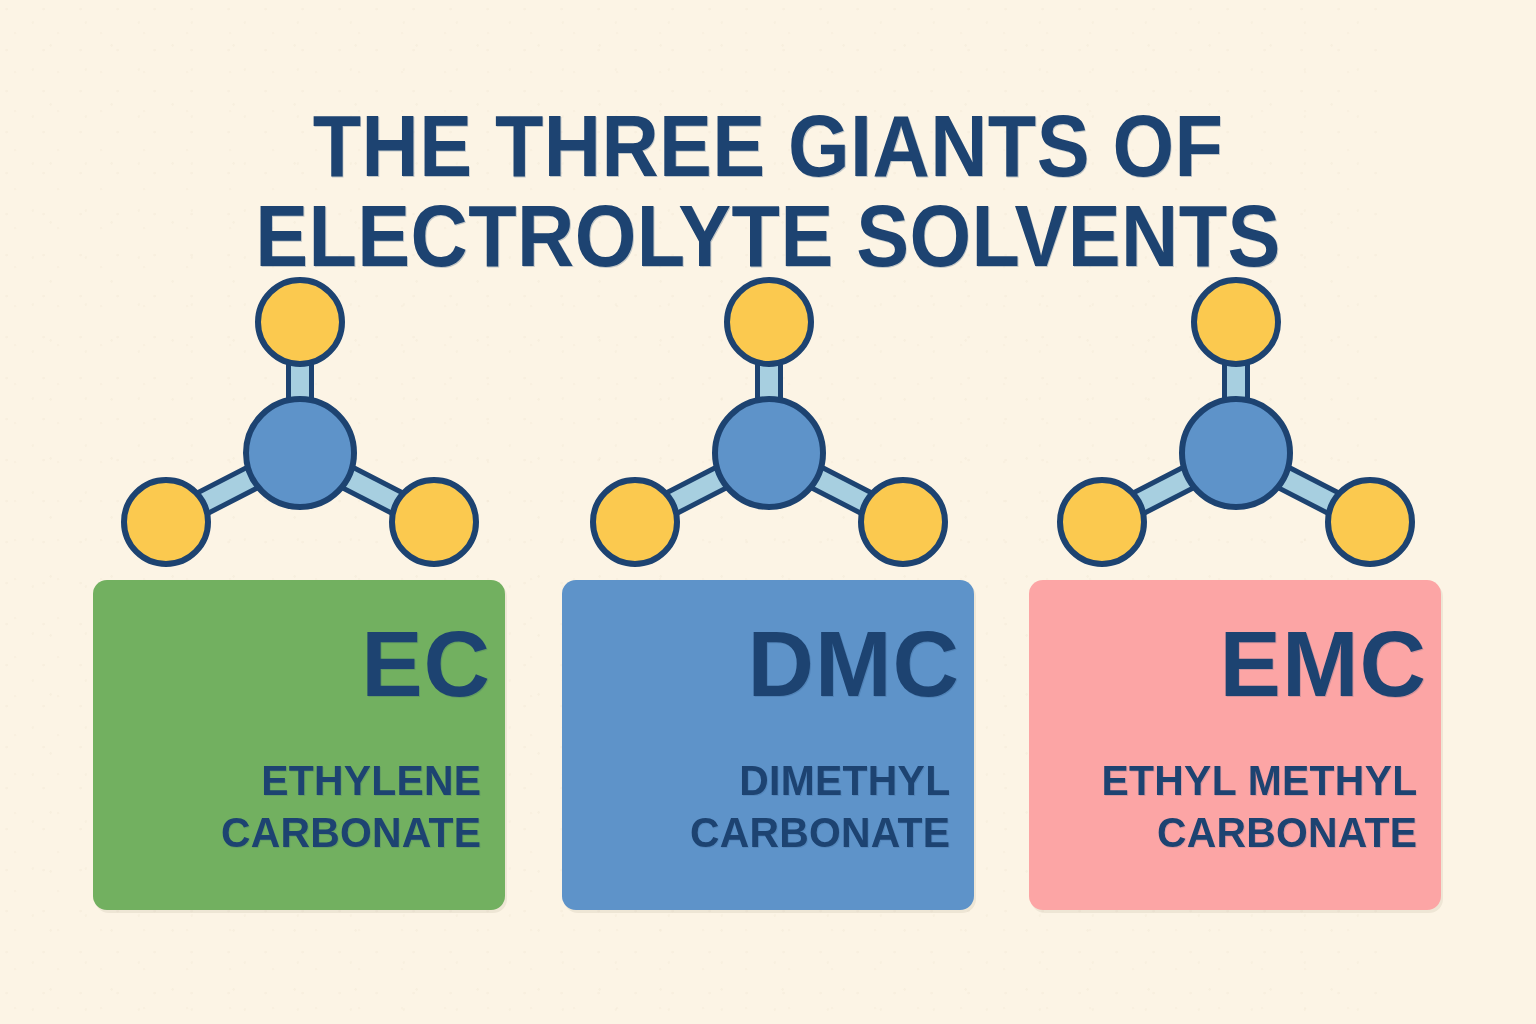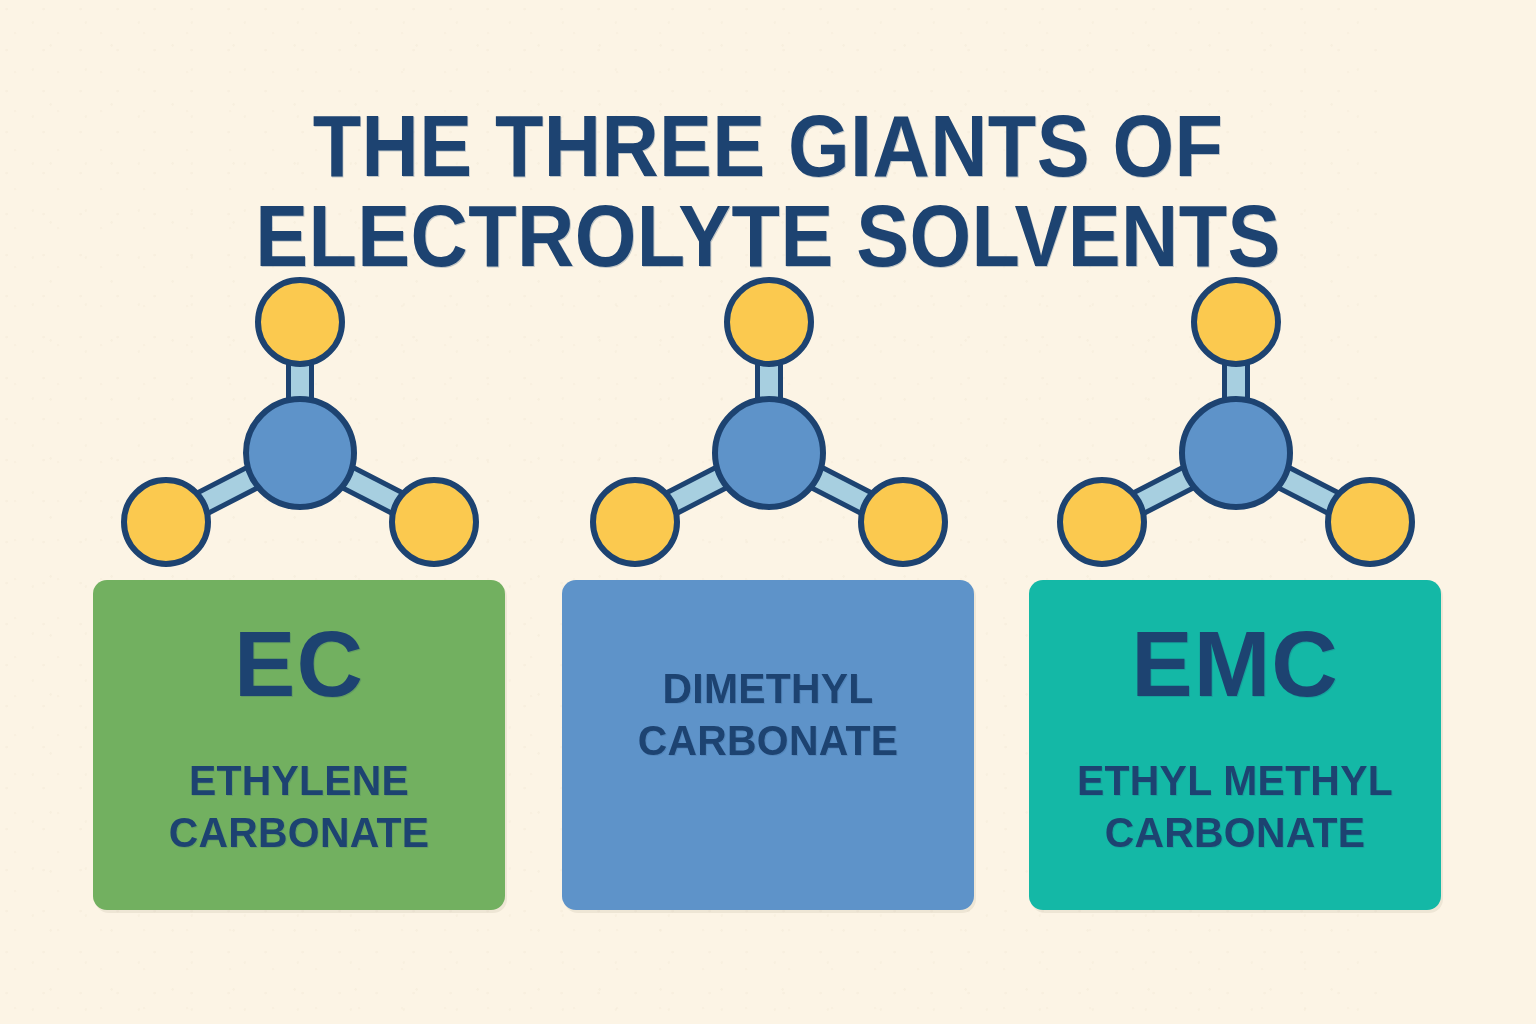--- a/index.html
+++ b/index.html
@@ -78,7 +78,7 @@
     border-radius: 14px;
     box-sizing: border-box;
     padding: 38px 14px 0 14px;
-    text-align: center;
+    text-align: right;
     box-shadow: 2px 3px 0 rgba(120,104,74,.10);
   }
   .card-green  { background: #72B060; }

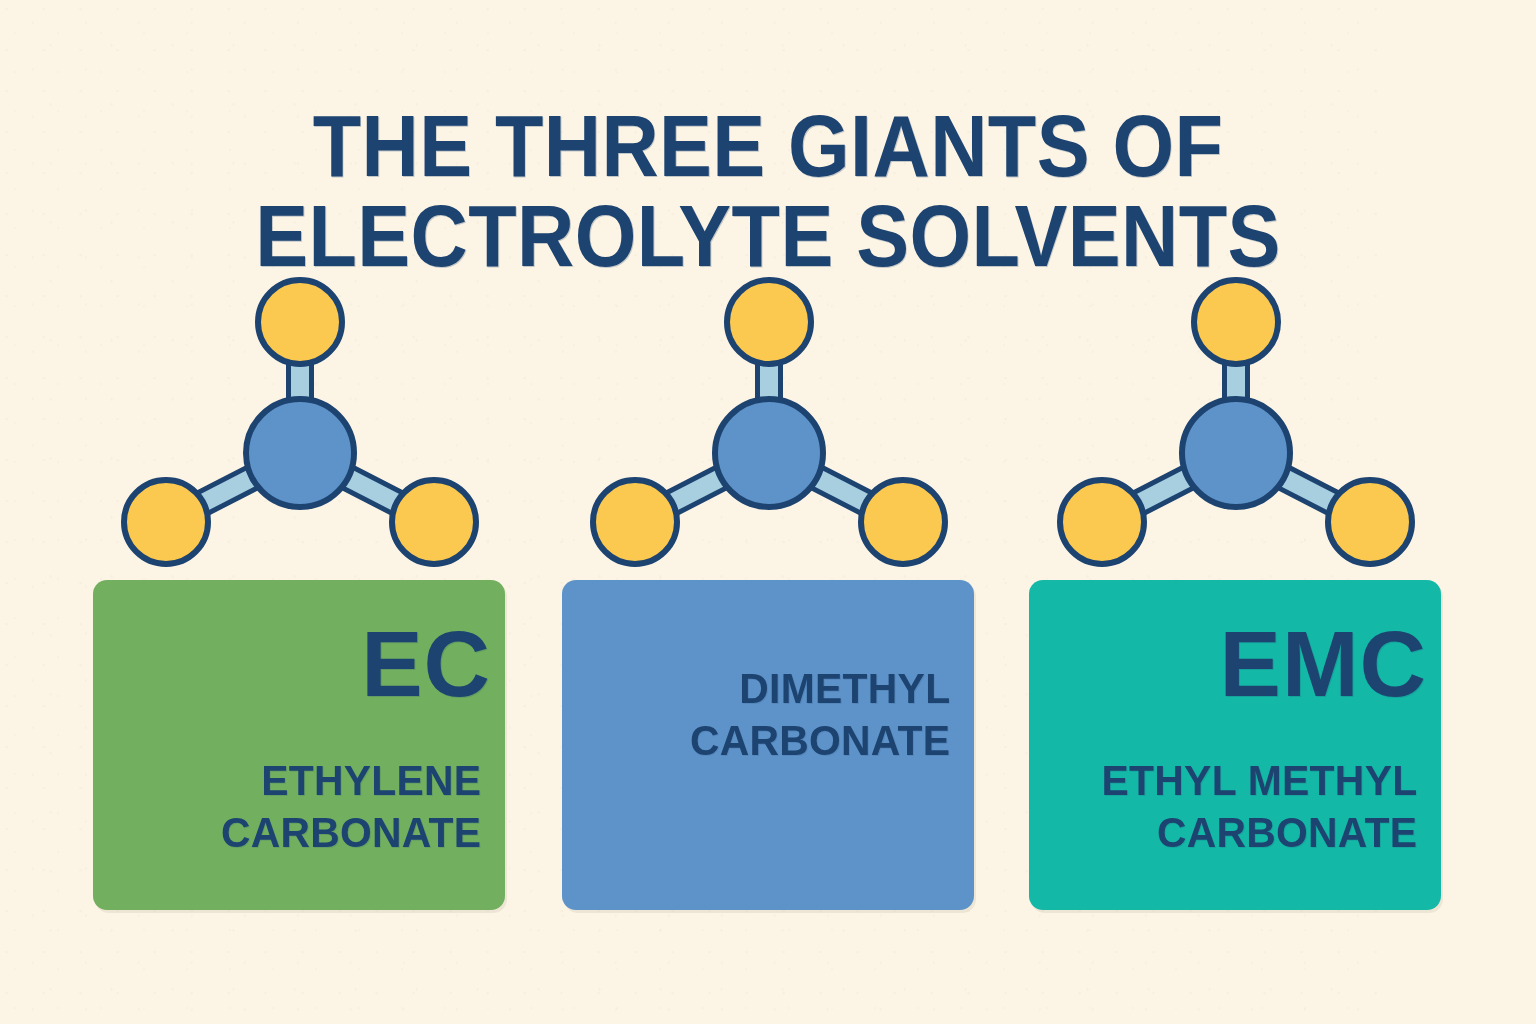--- a/index.html
+++ b/index.html
@@ -169,6 +169,7 @@
     </div>
 
     <div class="card card-blue">
+      <div class="abbr">DMC</div>
       <div class="full-name">
         <span class="nline">DIMETHYL</span>
         <span class="nline">CARBONATE</span>

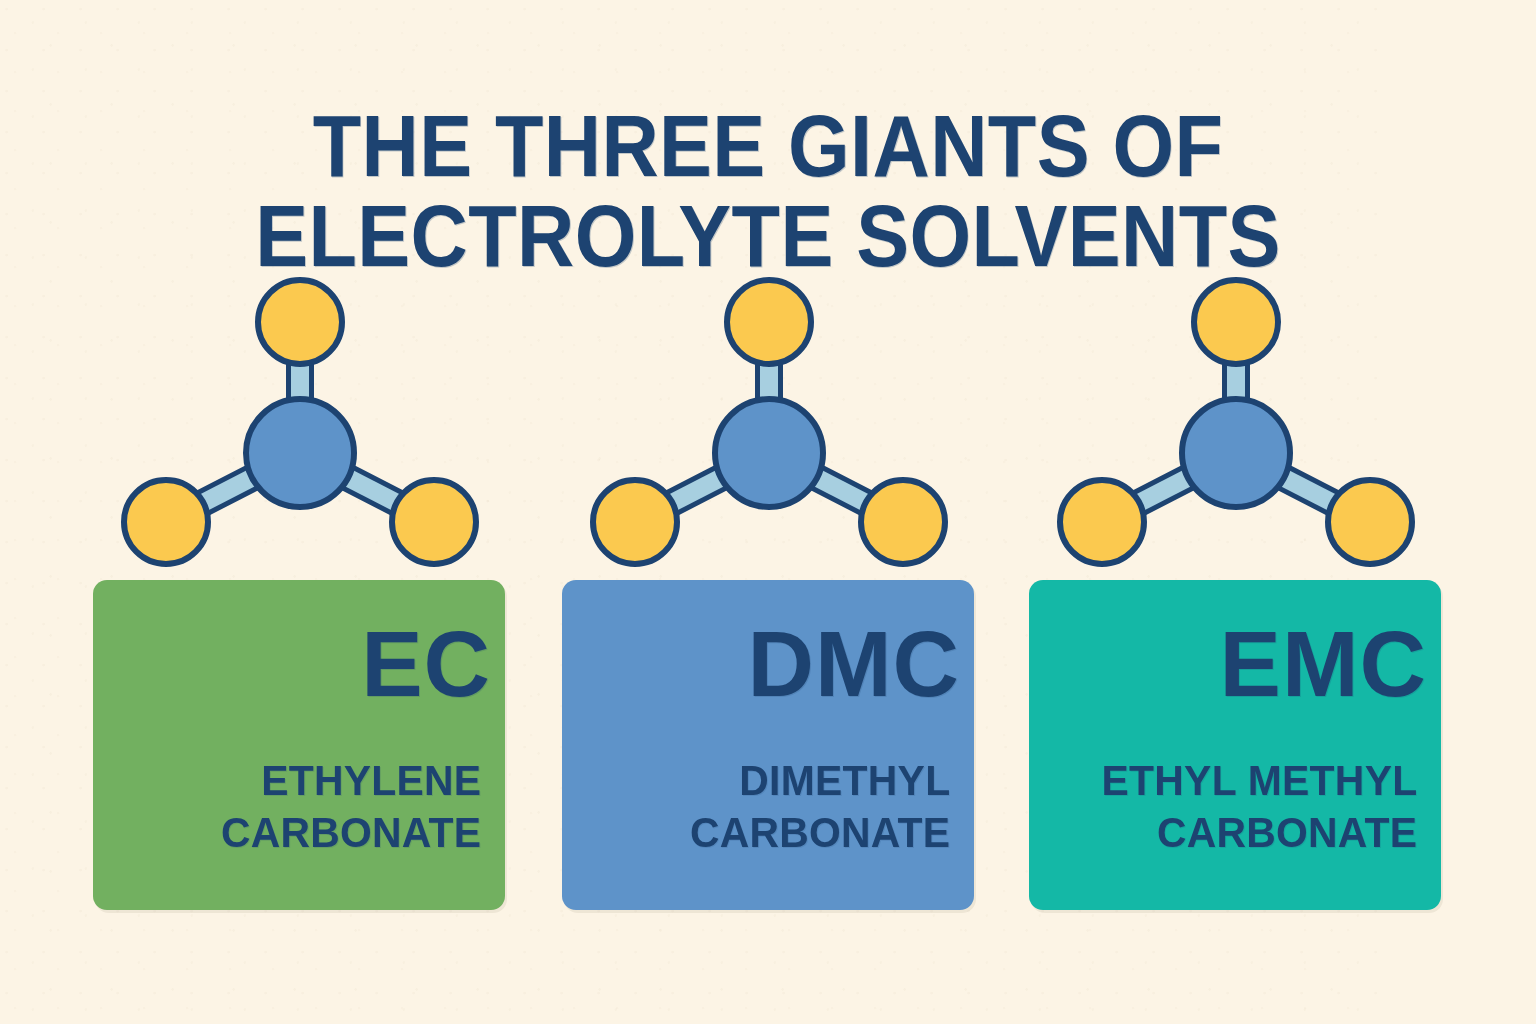--- a/index.html
+++ b/index.html
@@ -83,7 +83,7 @@
   }
   .card-green  { background: #72B060; }
   .card-blue   { background: #5E93C9; }
-  .card-orange { background: #14b8a6; }
+  .card-orange { background: #fca5a5; }
 
   .abbr {
     color: #1D4371;

